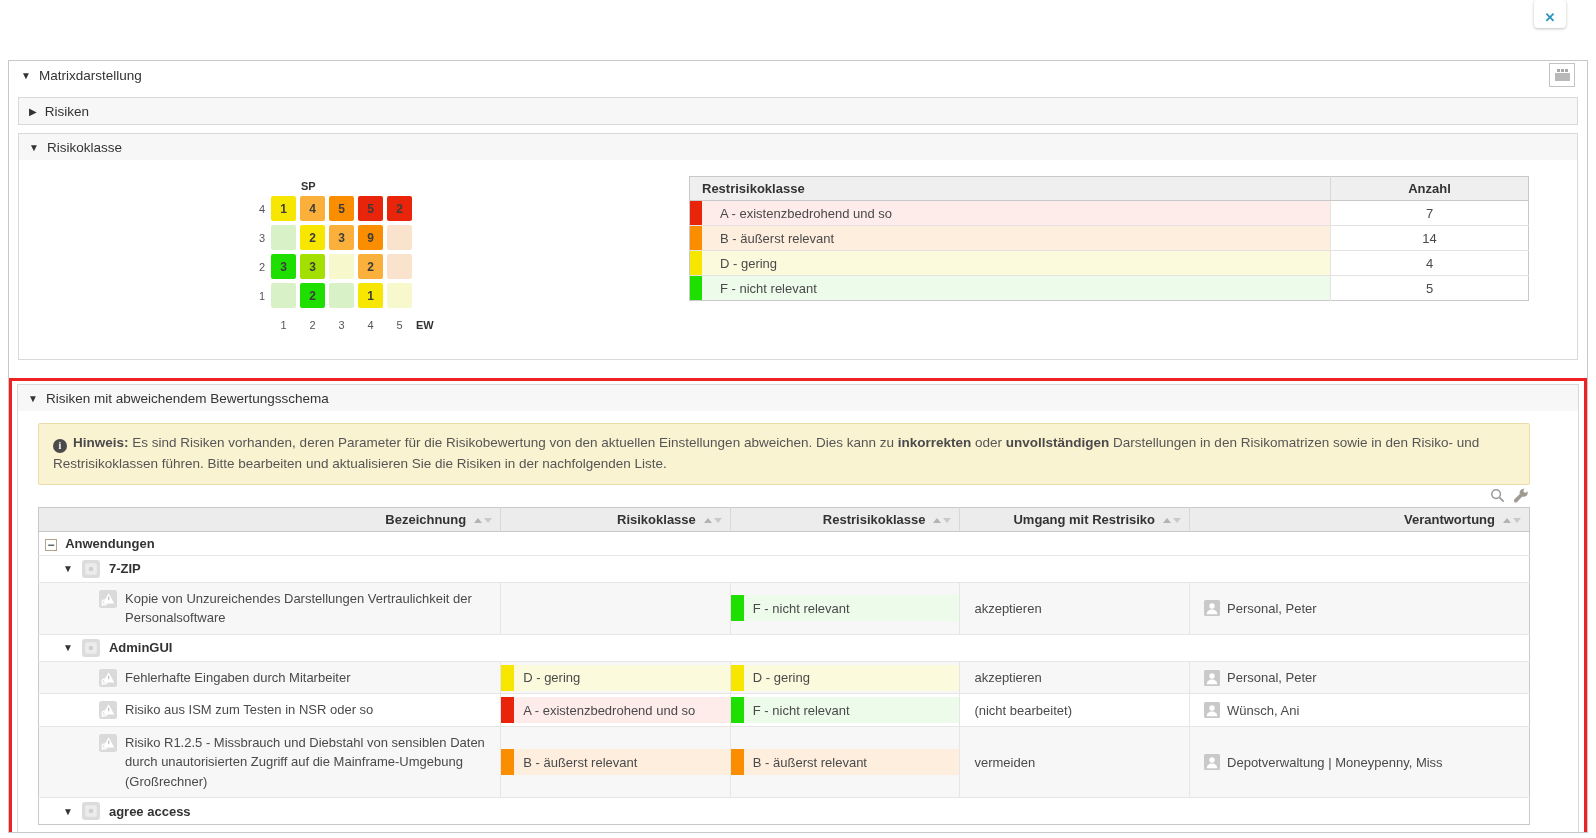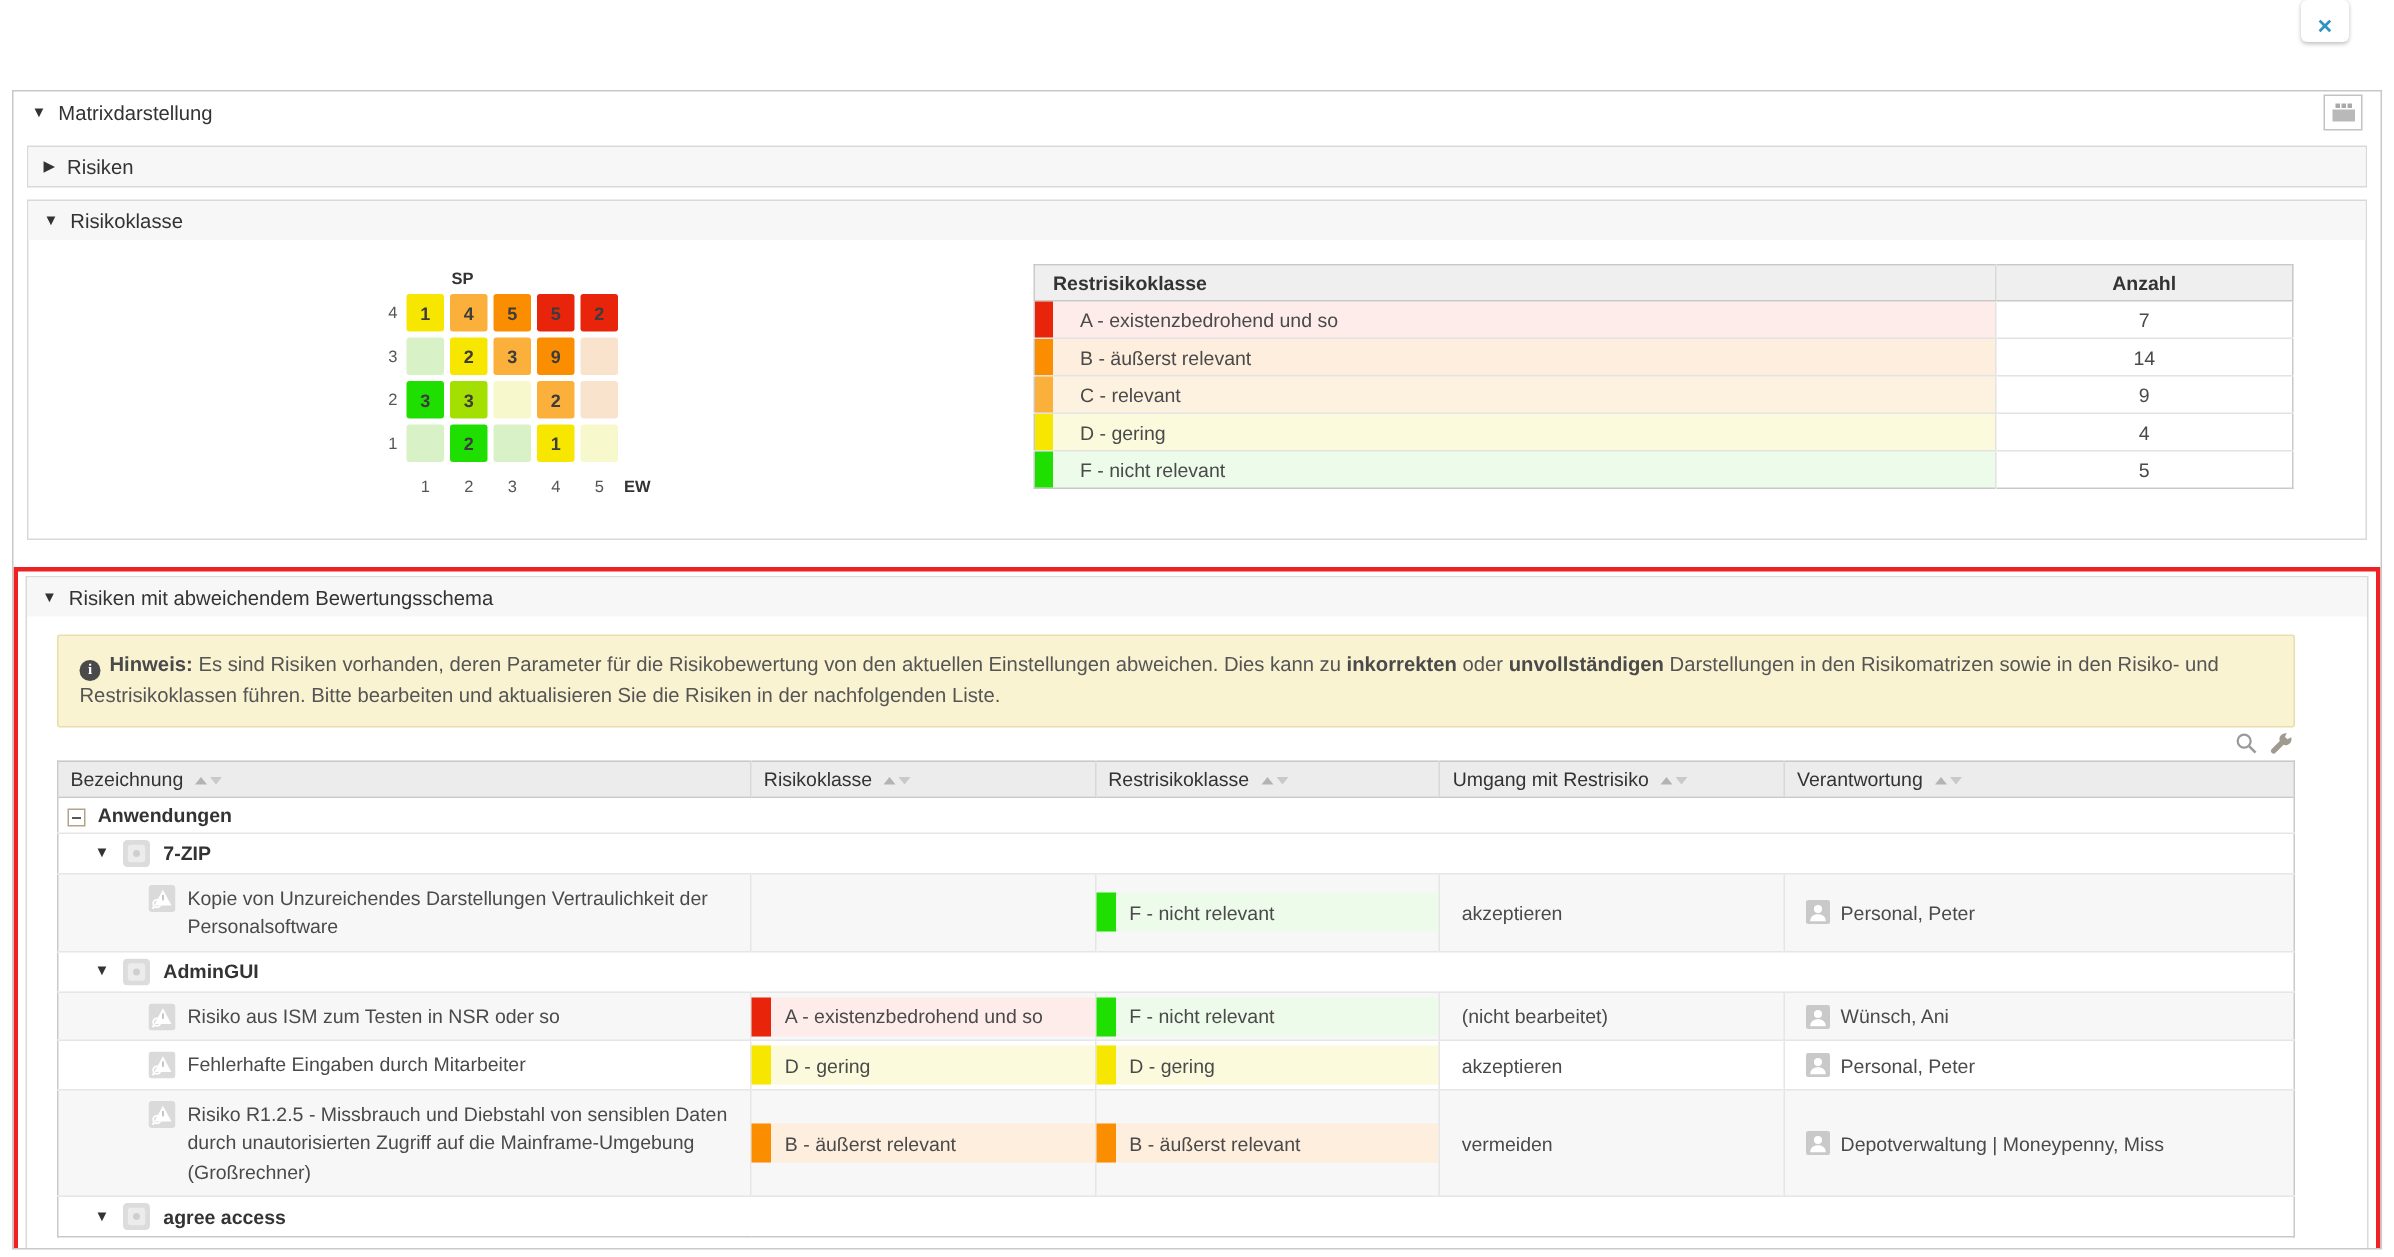--- a/index.html
+++ b/index.html
@@ -215,15 +215,6 @@
                   <td class="count-cell">14</td>
                 </tr>
                 <tr>
-                  <td class="cls-cell" style="background: rgb(253, 242, 224);">
-                    <div class="cls-inner">
-                      <span class="cls-bar" style="background: rgb(251, 176, 59);"></span>
-                      <span class="cls-lbl">C - relevant</span>
-                    </div>
-                  </td>
-                  <td class="count-cell">9</td>
-                </tr>
-                <tr>
                   <td class="cls-cell" style="background: rgb(252, 250, 220);">
                     <div class="cls-inner">
                       <span class="cls-bar" style="background: rgb(247, 231, 0);"></span>

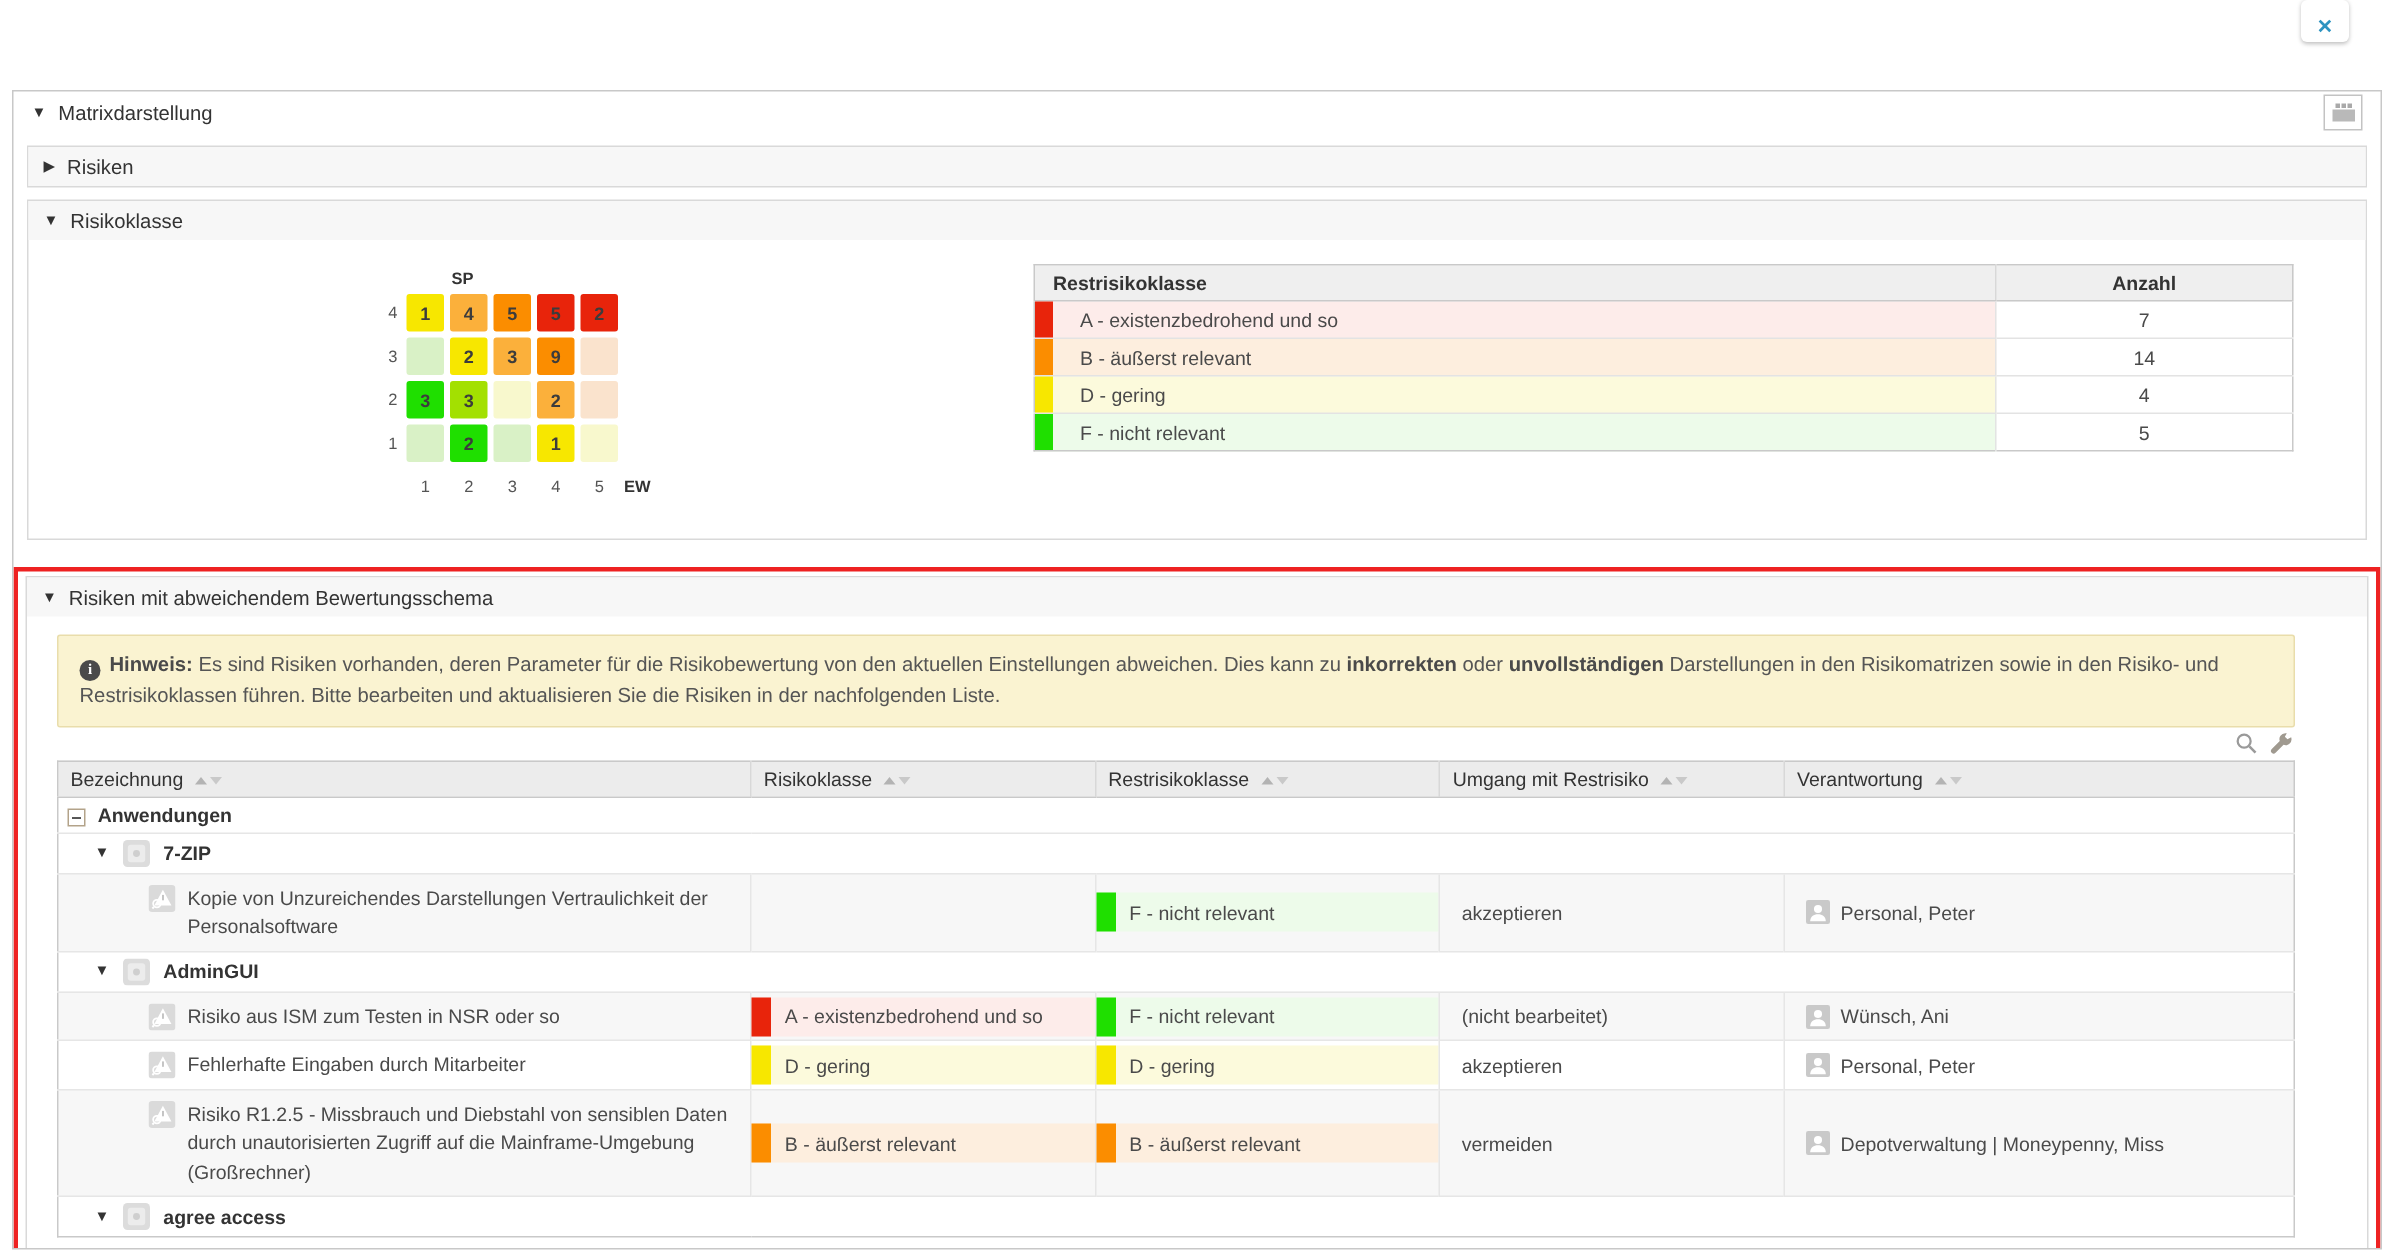--- a/index.html
+++ b/index.html
@@ -81,7 +81,7 @@
   table.risks { width:100%; border-collapse:collapse; table-layout:fixed; border:1px solid #c9c9c9; font-size:13px; }
   table.risks col.c1{width:31%} table.risks col.c2{width:15.4%} table.risks col.c3{width:15.4%}
   table.risks col.c4{width:15.4%} table.risks col.c5{width:22.8%}
-  table.risks th { background:#ececec; font-weight:normal; color:#333; text-align:left;
+  table.risks th { background:#ececec; font-weight:bold; color:#333; text-align:right;
                    padding:4px 8px; border-bottom:1px solid #c9c9c9; height:22px; }
   table.risks th + th { border-left:1px solid #d8d8d8; }
   .sort { display:inline-flex; gap:2px; margin-left:8px; vertical-align:1px; }

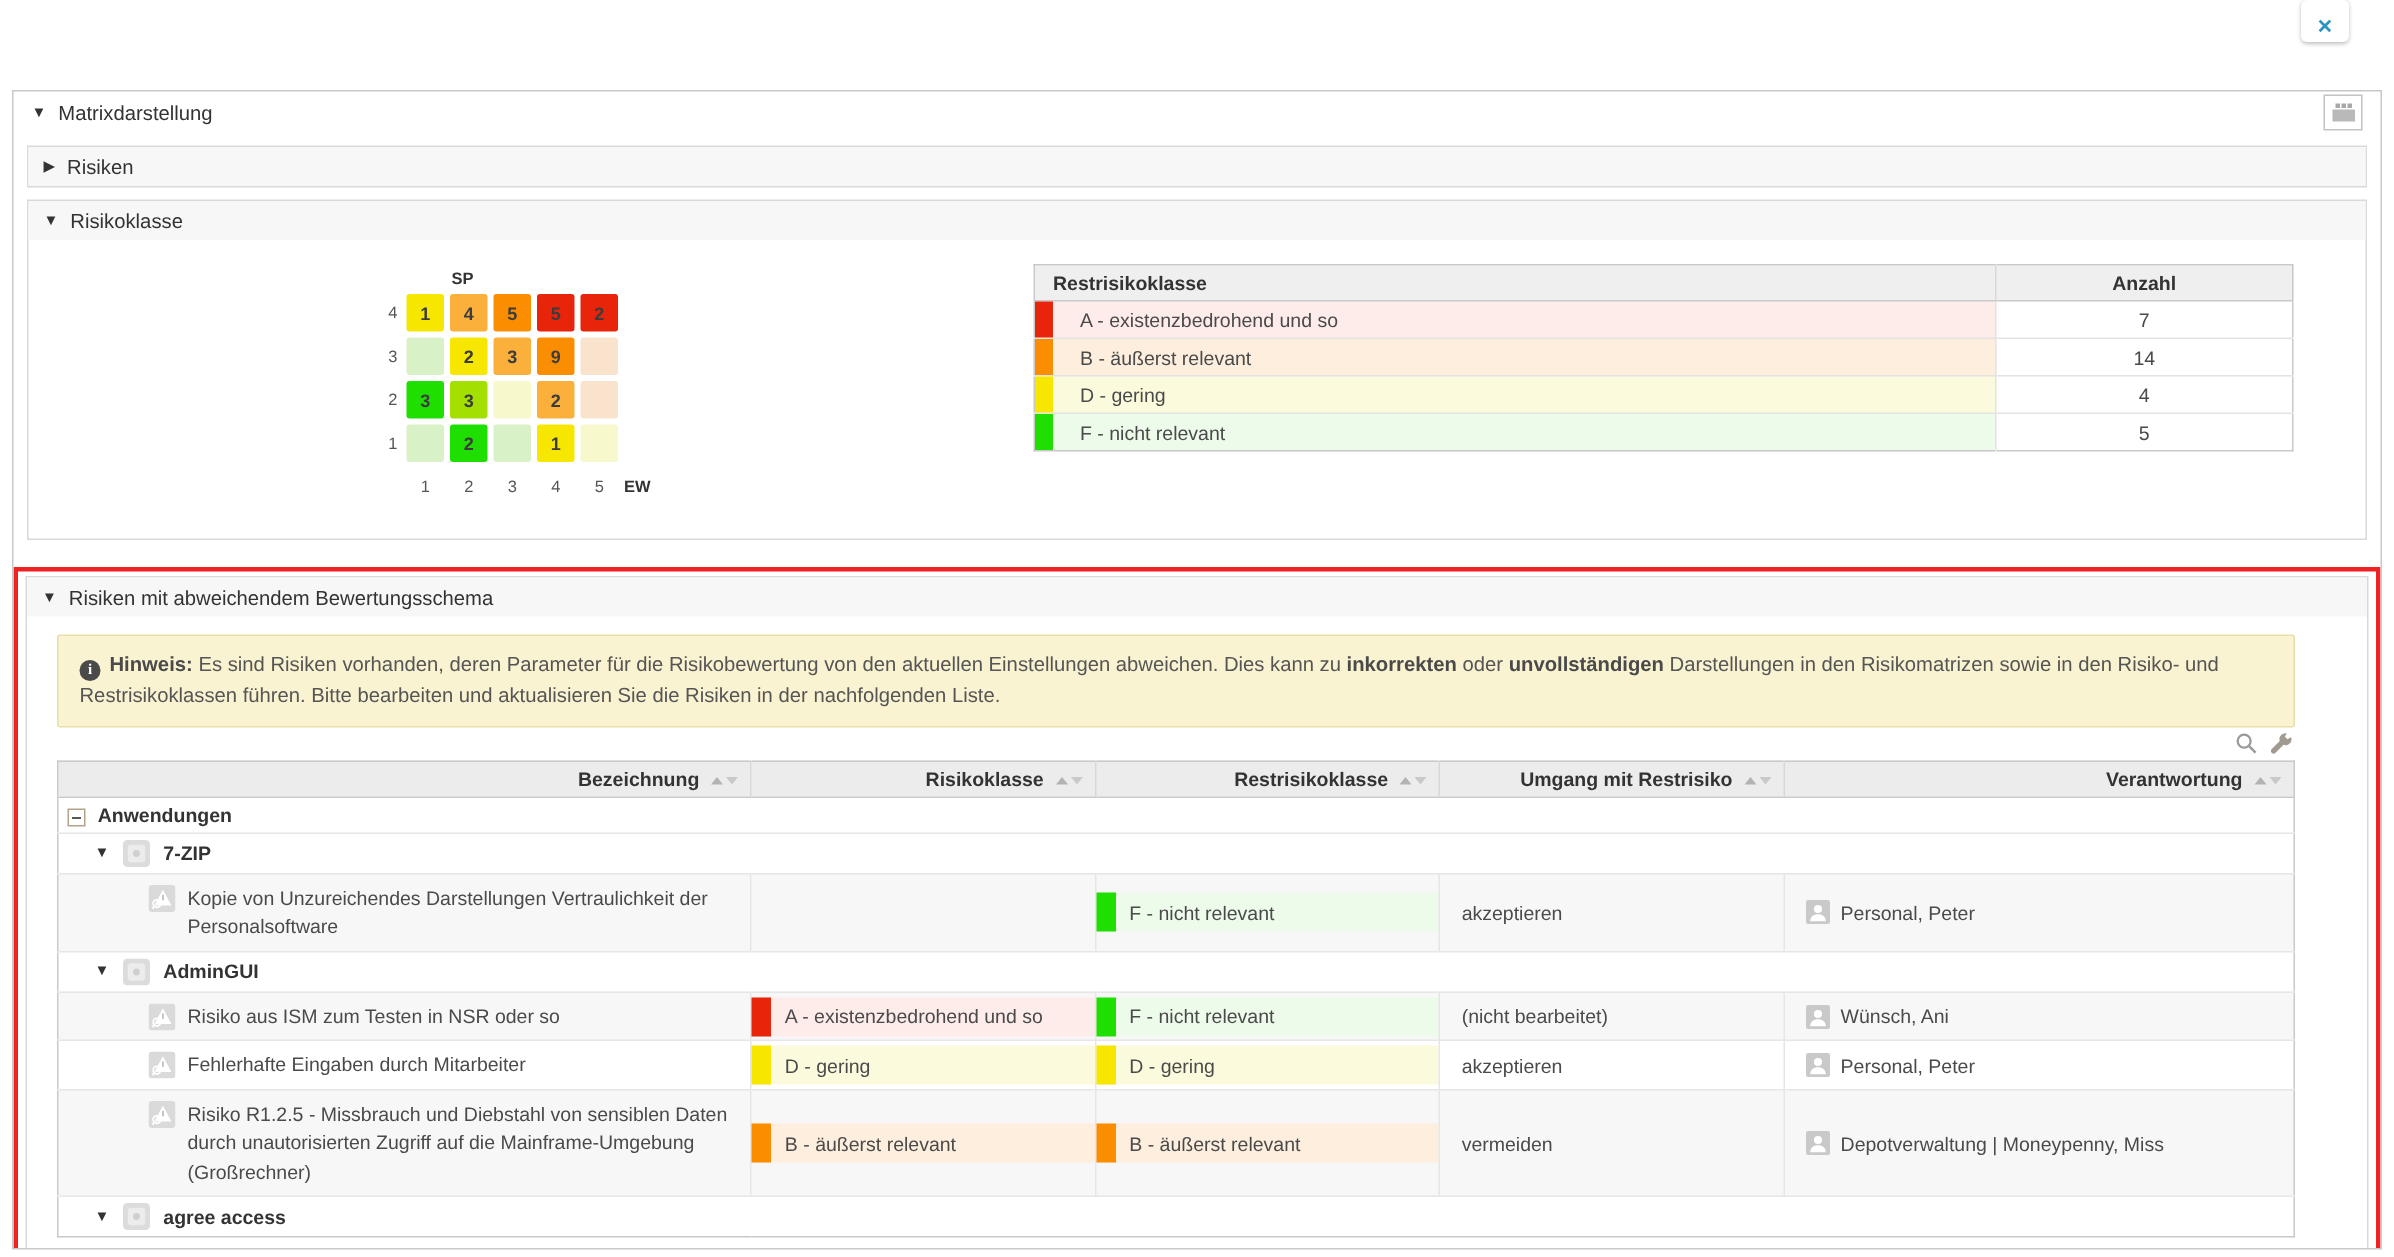--- a/index.html
+++ b/index.html
@@ -375,22 +375,22 @@
                           <line x1="3.6" y1="14.7" x2="2.6" y2="15.7" stroke="#ffffff" stroke-width="1.3"></line>
                         </svg>
                       </span>
-                      <span class="bez-text">Risiko aus ISM zum Testen in NSR oder so</span>
-                    </div>
-                  </td>
-                  <td class="chip-td">
-                    <div class="chip" style="background: rgb(253, 236, 234);">
-                      <span class="bar" style="background: rgb(232, 36, 11);"></span>
-                      <span class="lbl">A - existenzbedrohend und so</span>
-                    </div>
-                  </td>
-                  <td class="chip-td">
-                    <div class="chip" style="background: rgb(237, 251, 234);">
-                      <span class="bar" style="background: rgb(31, 223, 0);"></span>
-                      <span class="lbl">F - nicht relevant</span>
-                    </div>
-                  </td>
-                  <td class="umgang-td">(nicht bearbeitet)</td>
+                      <span class="bez-text">Fehlerhafte Eingaben durch Mitarbeiter</span>
+                    </div>
+                  </td>
+                  <td class="chip-td">
+                    <div class="chip" style="background: rgb(252, 250, 220);">
+                      <span class="bar" style="background: rgb(247, 231, 0);"></span>
+                      <span class="lbl">D - gering</span>
+                    </div>
+                  </td>
+                  <td class="chip-td">
+                    <div class="chip" style="background: rgb(252, 250, 220);">
+                      <span class="bar" style="background: rgb(247, 231, 0);"></span>
+                      <span class="lbl">D - gering</span>
+                    </div>
+                  </td>
+                  <td class="umgang-td">akzeptieren</td>
                   <td class="ver-td">
                     <div class="ver-inner">
                       <span style="display: inline-flex;">
@@ -400,7 +400,7 @@
                           <path d="M2.8 14.2 c0-3.1 2.3-4.7 5.2-4.7 s5.2 1.6 5.2 4.7 z" fill="#ffffff"></path>
                         </svg>
                       </span>
-                      <span>Wünsch, Ani</span>
+                      <span>Personal, Peter</span>
                     </div>
                   </td>
                 </tr>
@@ -416,22 +416,22 @@
                           <line x1="3.6" y1="14.7" x2="2.6" y2="15.7" stroke="#ffffff" stroke-width="1.3"></line>
                         </svg>
                       </span>
-                      <span class="bez-text">Fehlerhafte Eingaben durch Mitarbeiter</span>
-                    </div>
-                  </td>
-                  <td class="chip-td">
-                    <div class="chip" style="background: rgb(252, 250, 220);">
-                      <span class="bar" style="background: rgb(247, 231, 0);"></span>
-                      <span class="lbl">D - gering</span>
-                    </div>
-                  </td>
-                  <td class="chip-td">
-                    <div class="chip" style="background: rgb(252, 250, 220);">
-                      <span class="bar" style="background: rgb(247, 231, 0);"></span>
-                      <span class="lbl">D - gering</span>
-                    </div>
-                  </td>
-                  <td class="umgang-td">akzeptieren</td>
+                      <span class="bez-text">Risiko aus ISM zum Testen in NSR oder so</span>
+                    </div>
+                  </td>
+                  <td class="chip-td">
+                    <div class="chip" style="background: rgb(253, 236, 234);">
+                      <span class="bar" style="background: rgb(232, 36, 11);"></span>
+                      <span class="lbl">A - existenzbedrohend und so</span>
+                    </div>
+                  </td>
+                  <td class="chip-td">
+                    <div class="chip" style="background: rgb(237, 251, 234);">
+                      <span class="bar" style="background: rgb(31, 223, 0);"></span>
+                      <span class="lbl">F - nicht relevant</span>
+                    </div>
+                  </td>
+                  <td class="umgang-td">(nicht bearbeitet)</td>
                   <td class="ver-td">
                     <div class="ver-inner">
                       <span style="display: inline-flex;">
@@ -441,7 +441,7 @@
                           <path d="M2.8 14.2 c0-3.1 2.3-4.7 5.2-4.7 s5.2 1.6 5.2 4.7 z" fill="#ffffff"></path>
                         </svg>
                       </span>
-                      <span>Personal, Peter</span>
+                      <span>Wünsch, Ani</span>
                     </div>
                   </td>
                 </tr>

